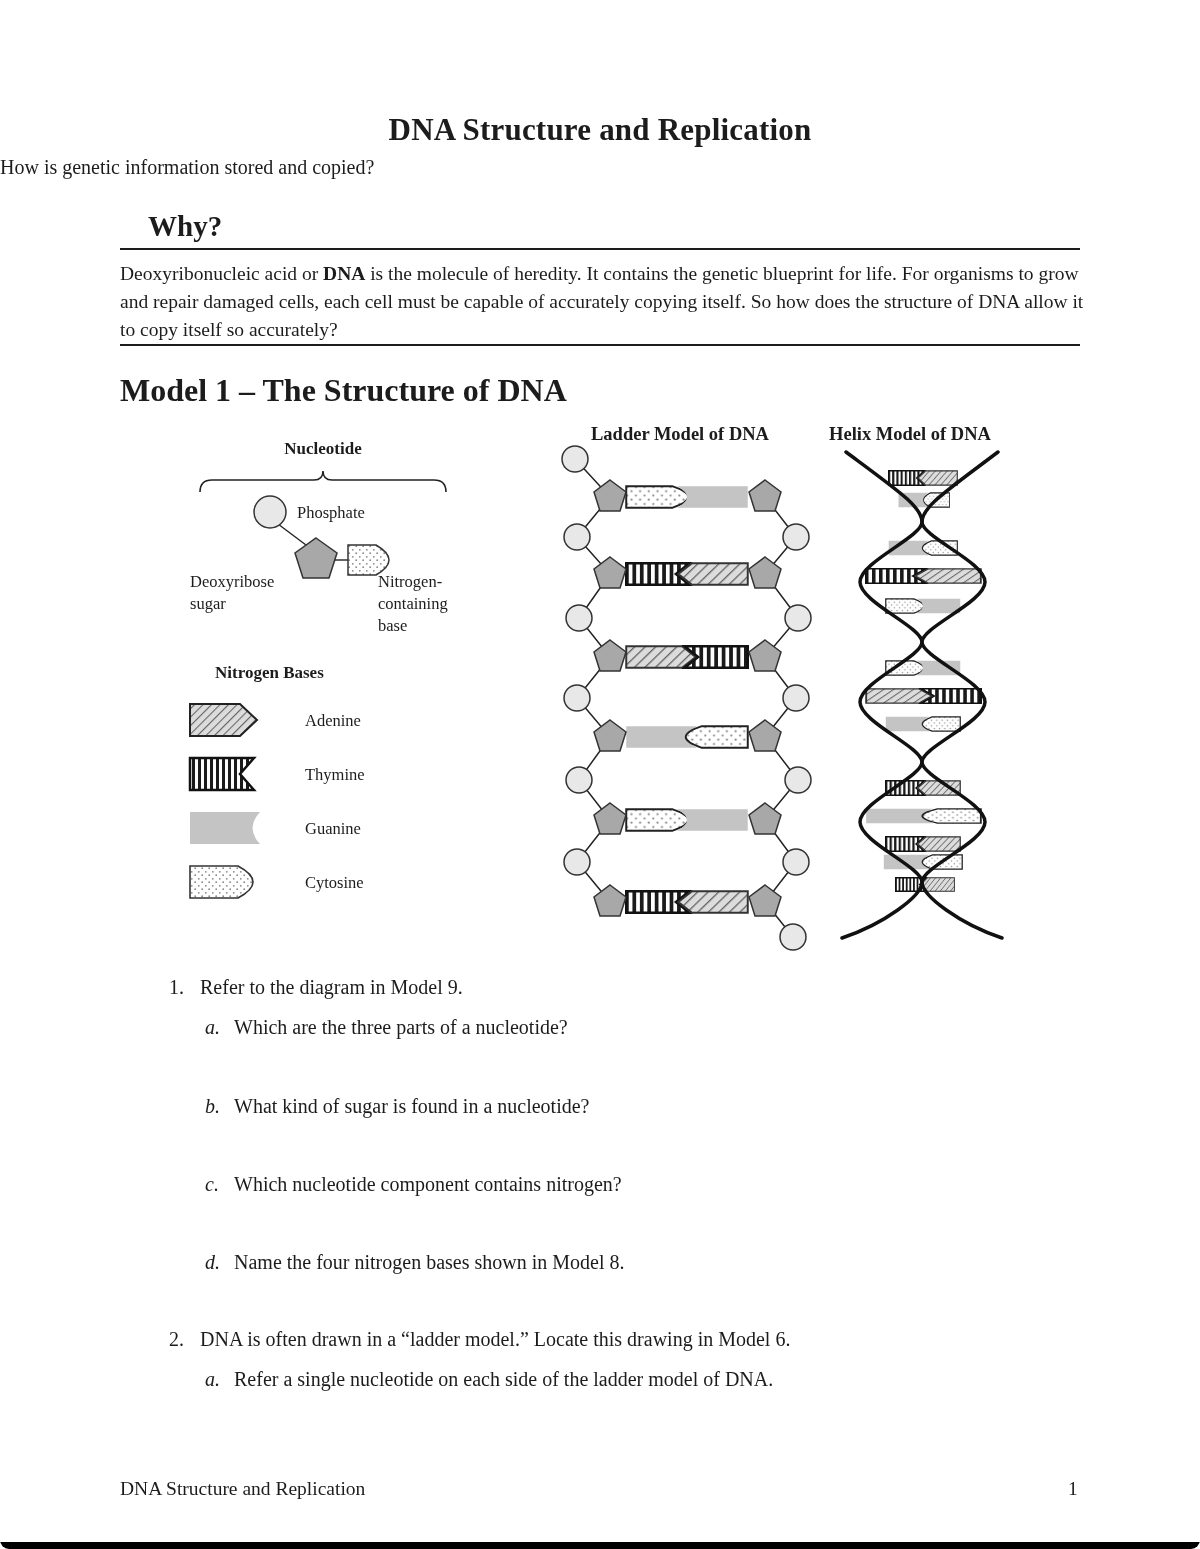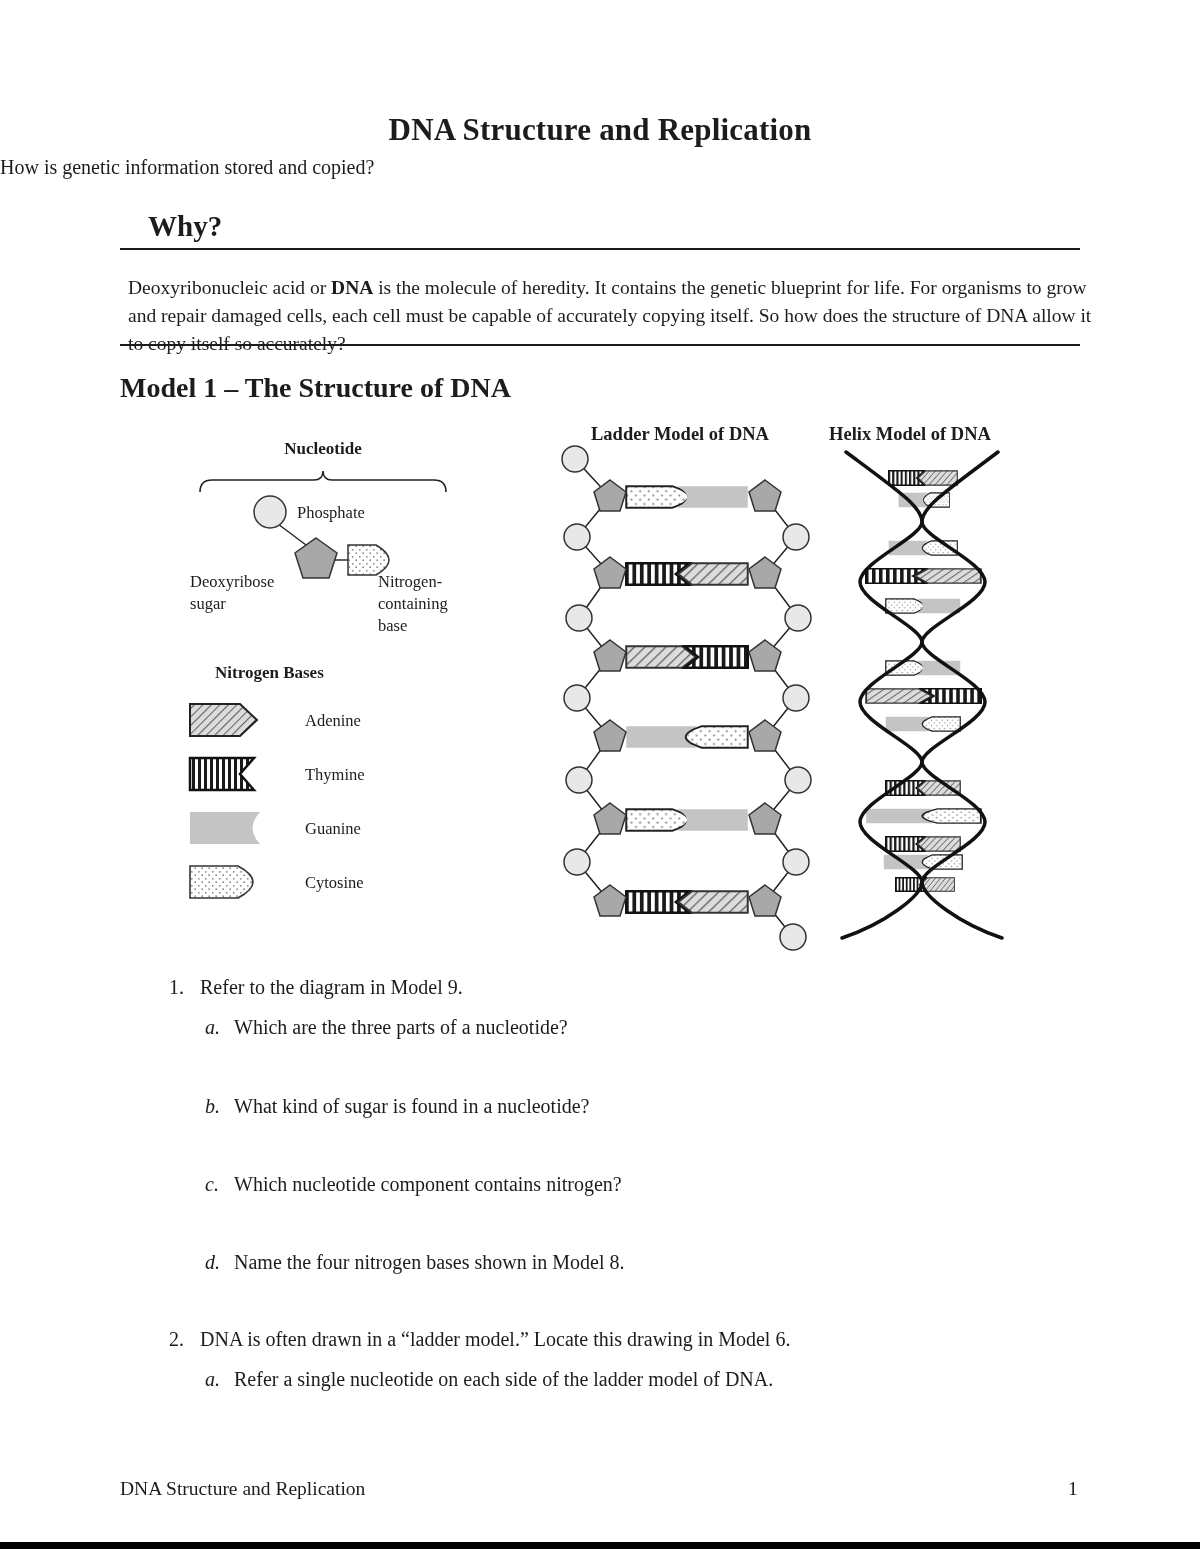--- a/index.html
+++ b/index.html
@@ -4,7 +4,7 @@
 <style>
   html,body{margin:0;padding:0;background:#fff;}
   .page{position:relative;width:1200px;height:1549px;background:#fff;
-        font-family:"Liberation Serif",serif;color:#1c1c1c;overflow:hidden;}
+        font-family:"Liberation Serif",serif;color:#1c1c1c;overflow:hidden;border-radius:9px;}
   .abs{position:absolute;}
   .doc-title{width:1200px;text-align:center;font-size:31px;font-weight:bold;letter-spacing:.2px;}
   .doc-subtitle{width:1200px;text-align:left;font-size:20px;}

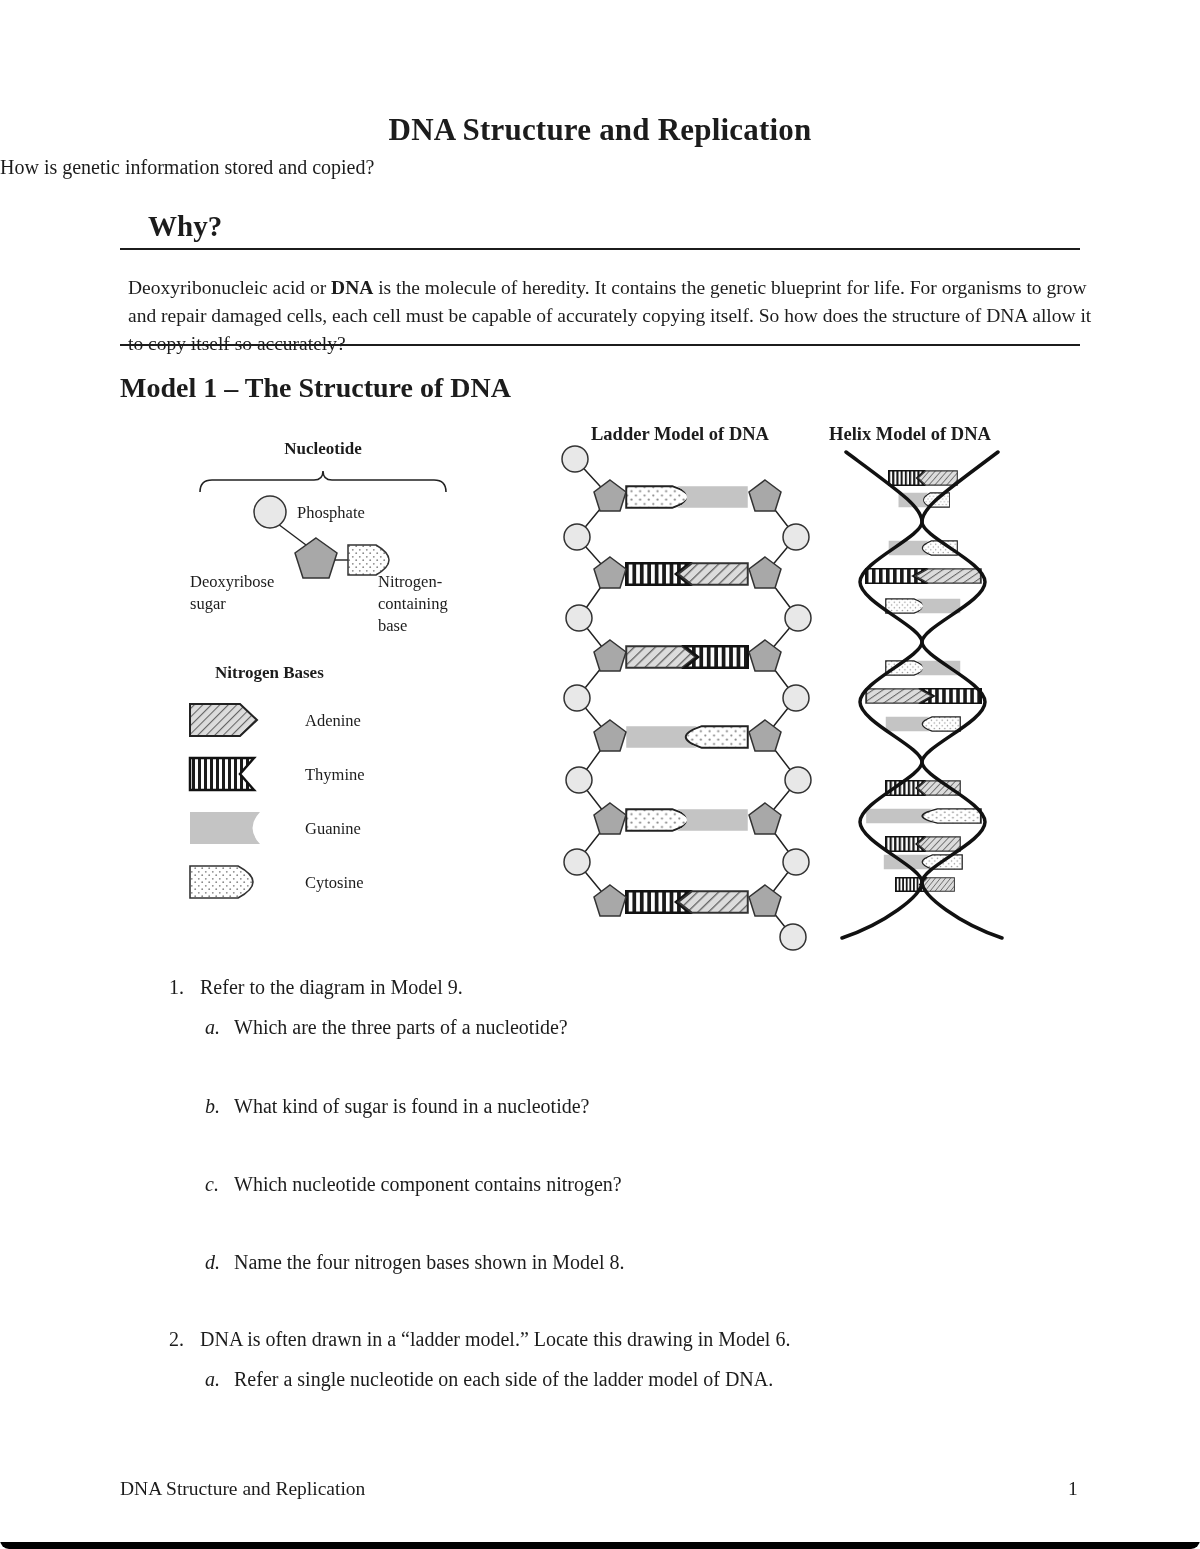--- a/index.html
+++ b/index.html
@@ -32,7 +32,7 @@
   <div class="abs h2" style="left:120px;top:210px;margin-left:28px;">Why?</div>
   <div class="abs rule" style="left:120px;top:248px;width:960px;"></div>
 
-  <p class="abs body-text" style="left:120px;top:254px;width:965px;margin-left:8px;"><span>Deoxyribonucleic acid or </span><b>DNA</b><span> is the molecule of heredity. It contains the genetic blueprint for life. For organisms to grow and repair damaged cells, each cell must be capable of accurately copying itself. So how does the structure of DNA allow it to copy itself so accurately?</span></p>
+  <p class="abs body-text" style="left:120px;top:240px;width:965px;"><span>Deoxyribonucleic acid or </span><b>DNA</b><span> is the molecule of heredity. It contains the genetic blueprint for life. For organisms to grow and repair damaged cells, each cell must be capable of accurately copying itself. So how does the structure of DNA allow it to copy itself so accurately?</span></p>
 
   <div class="abs rule" style="left:120px;top:344px;width:960px;"></div>
 

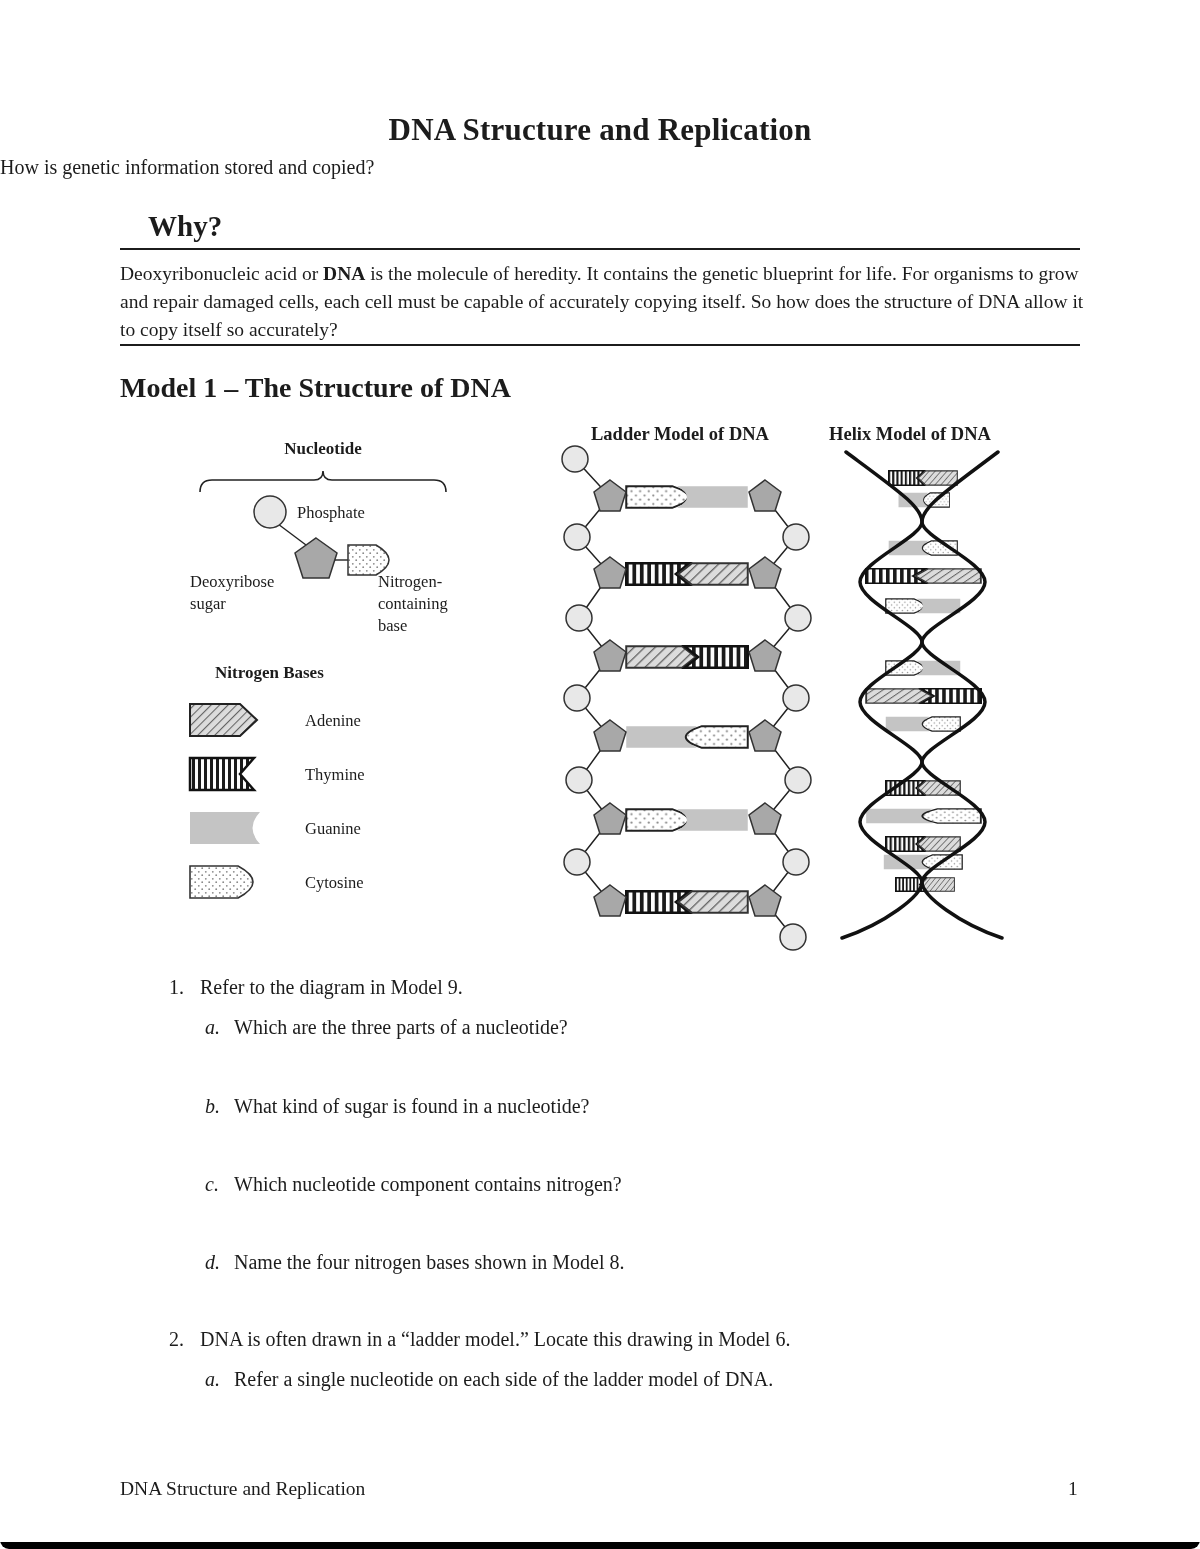--- a/index.html
+++ b/index.html
@@ -36,7 +36,7 @@
 
   <div class="abs rule" style="left:120px;top:344px;width:960px;"></div>
 
-  <div class="abs h2" style="left:120px;top:372px;font-size:28px;">Model 1 – The Structure of DNA</div>
+  <div class="abs h2" style="left:120px;top:372px;font-size:32px;">Model 1 – The Structure of DNA</div>
 
   <svg class="abs" style="left:120px;top:422px;" width="960" height="545" viewBox="0 0 960 545">
     <defs>

